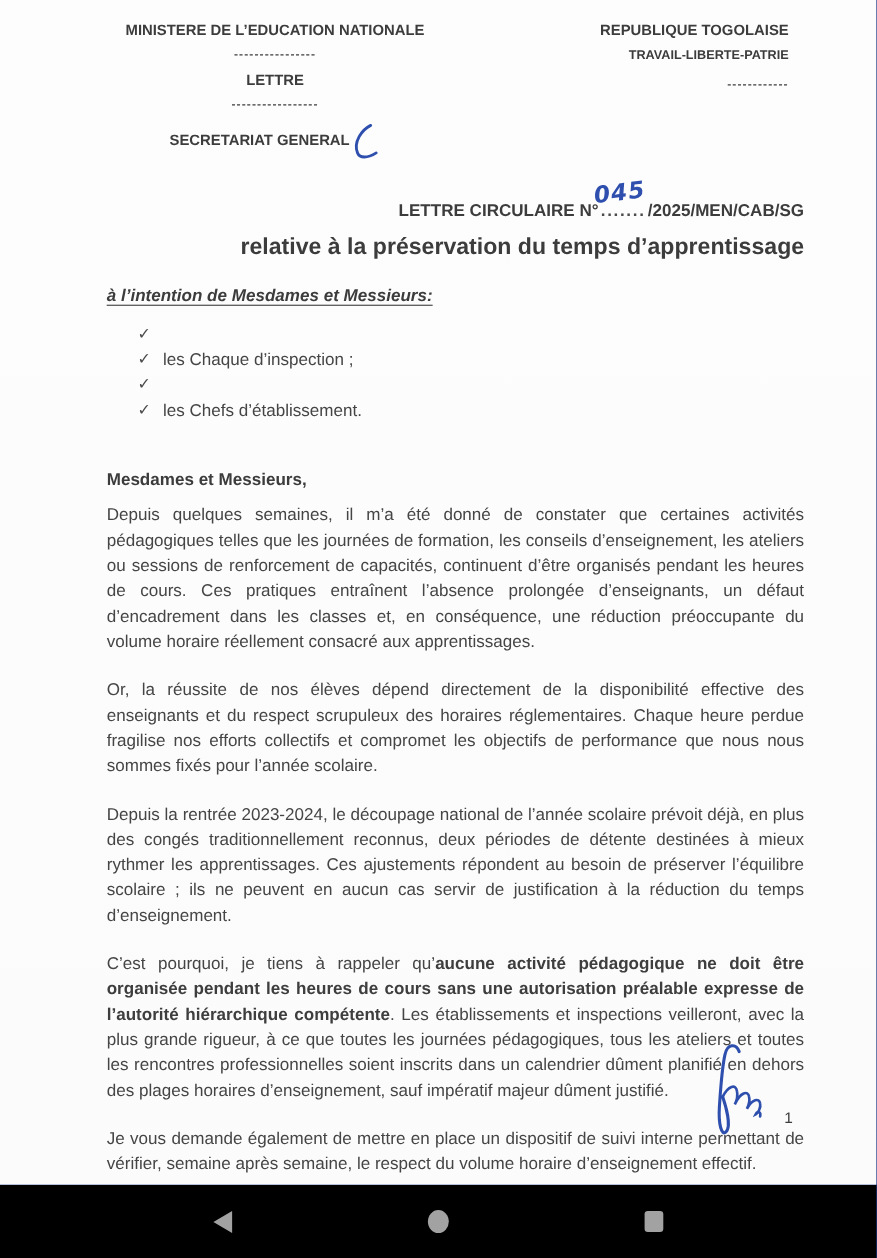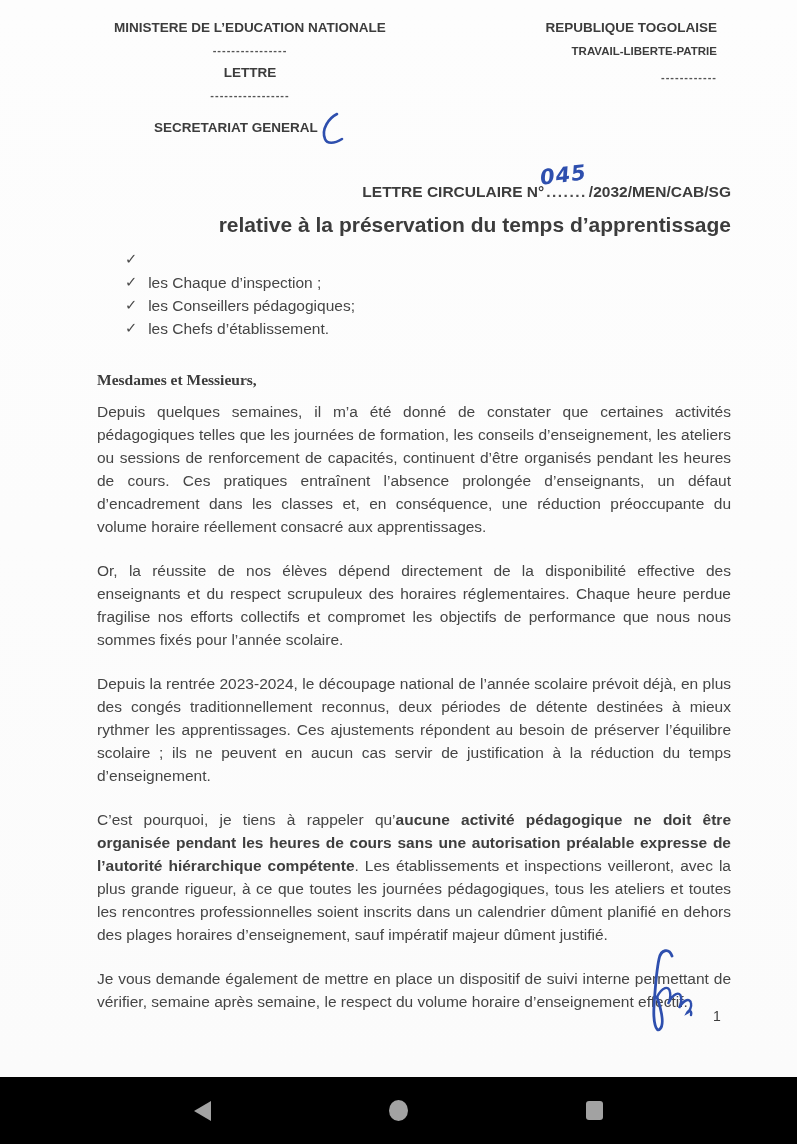--- a/index.html
+++ b/index.html
@@ -106,7 +106,7 @@
 
     <div class="title-block">
       <div class="title-line">
-        <span>LETTRE CIRCULAIRE N°</span><span class="dots-wrap"><span class="dots">.......</span><span class="handwritten-number">045</span></span><span>/2032/MEN/CAB/SG</span>
+        <span>LETTRE CIRCULAIRE N°</span><span class="dots-wrap"><span class="dots">.......</span><span class="handwritten-number">045</span></span><span>/2025/MEN/CAB/SG</span>
       </div>
       <div class="subtitle">relative à la préservation du temps d’apprentissage</div>
     </div>

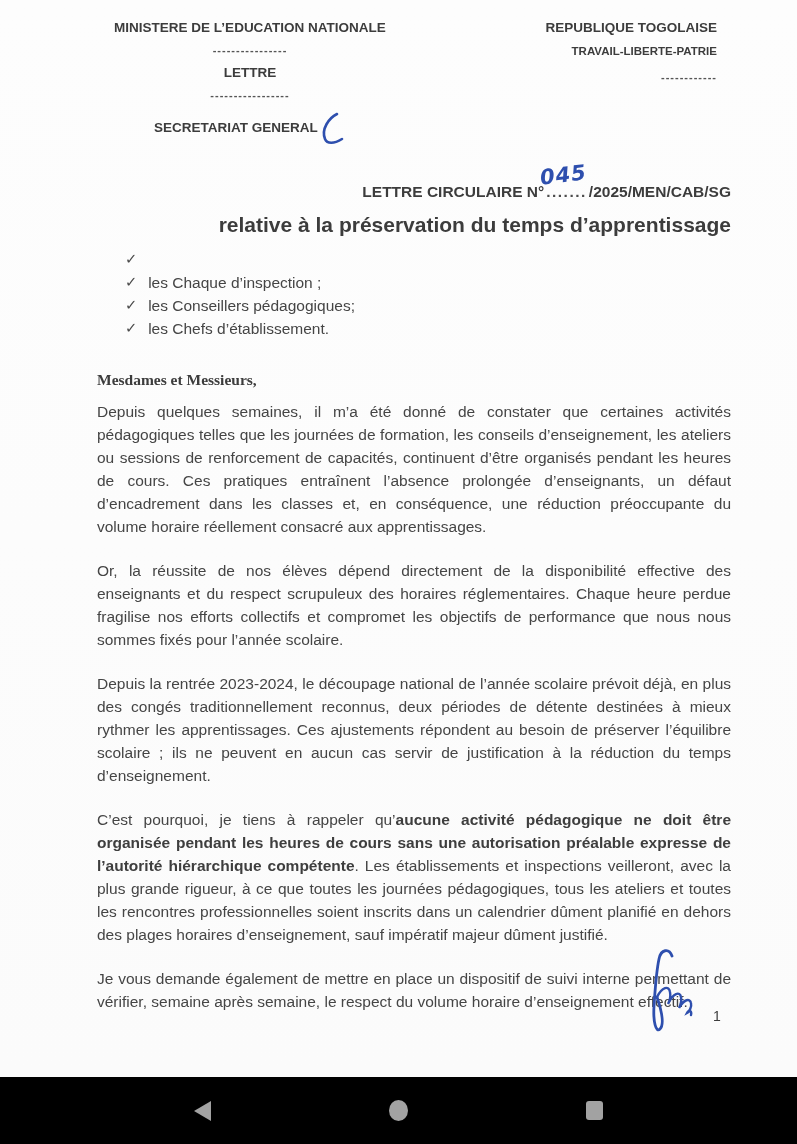--- a/index.html
+++ b/index.html
@@ -111,6 +111,9 @@
       <div class="subtitle">relative à la préservation du temps d’apprentissage</div>
     </div>
 
+    <div>
+      <span class="intent-heading">à l’intention de Mesdames et Messieurs:</span>
+    </div>
 
     <ul class="recipients">
       <li>

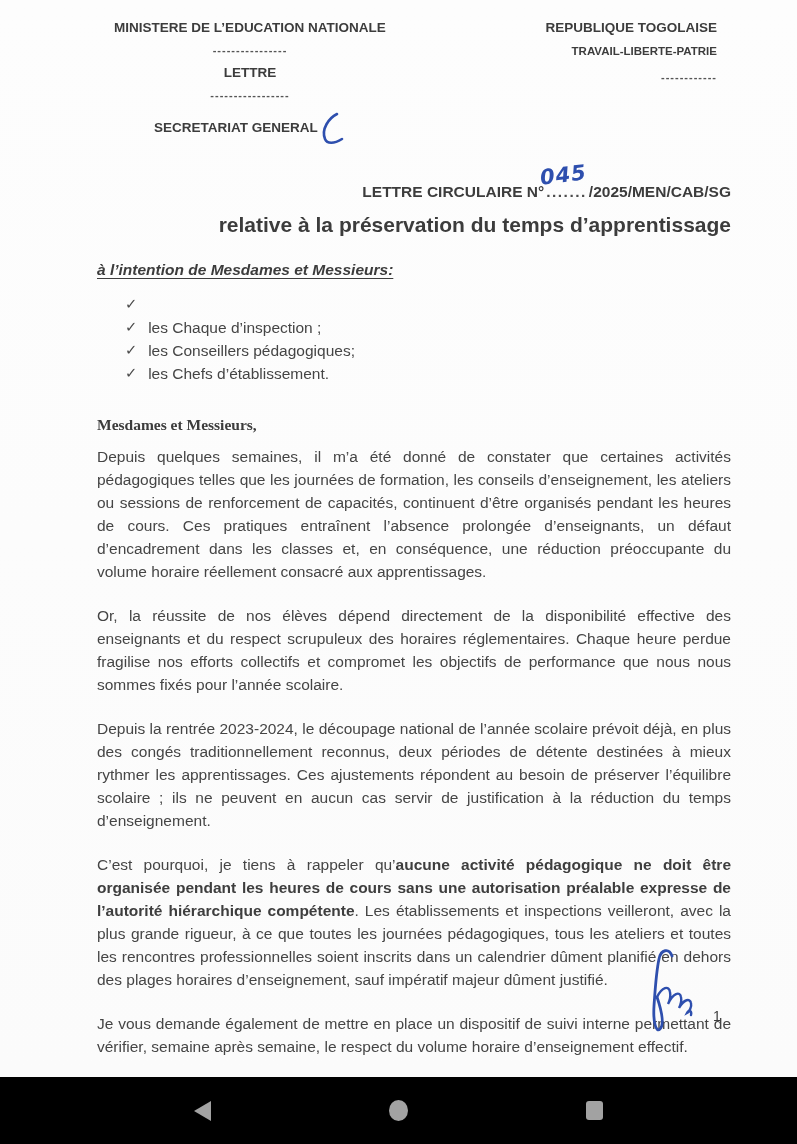--- a/index.html
+++ b/index.html
@@ -125,7 +125,6 @@
       </li>
       <li>
         <span class="check">✓</span>
-        <span>les Conseillers pédagogiques;</span>
       </li>
       <li>
         <span class="check">✓</span>

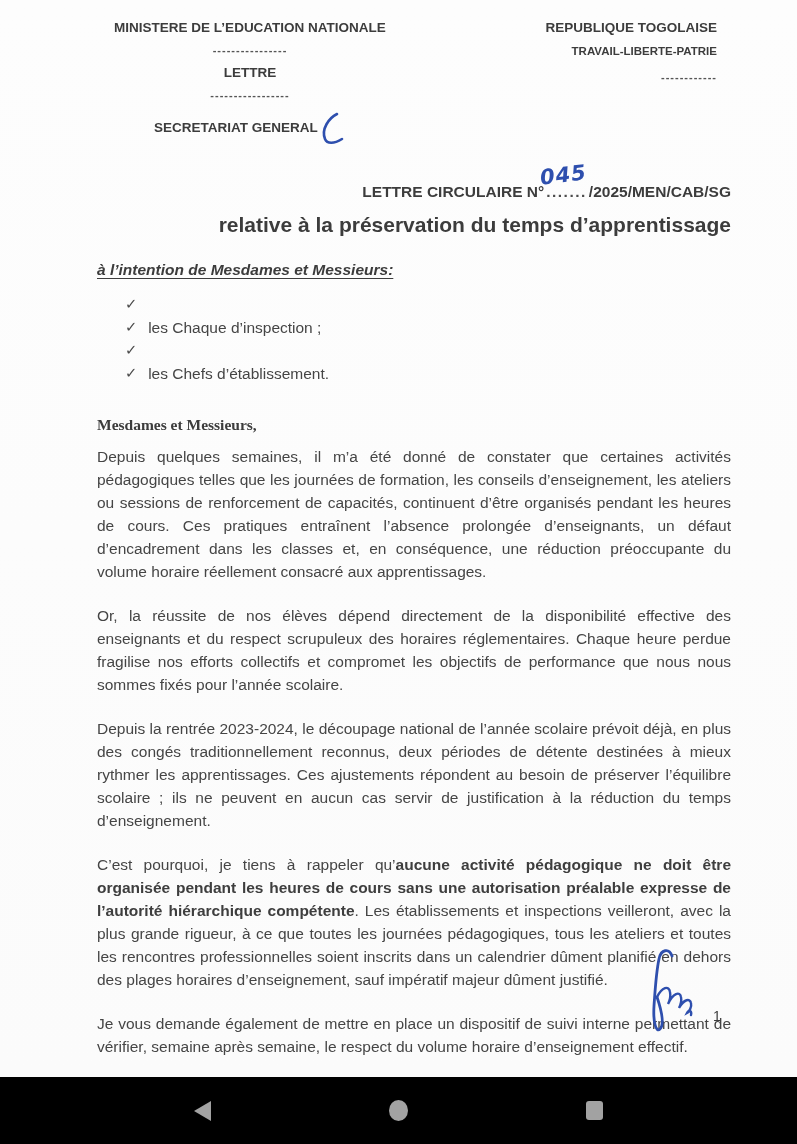--- a/index.html
+++ b/index.html
@@ -58,7 +58,7 @@
   .check { color:#4a4a4a; font-size:14.5px; }
 
   
-  .greeting { font-weight:bold; color:#3c3c3c; margin-top:28px;font-family:Liberation Serif, serif; }
+  .greeting { font-weight:bold; color:#3c3c3c; margin-top:40px; }
   .para { text-align:justify; margin-top:9px; }
   .para + .para { margin-top:21px; }
   .para .bold { font-weight:bold; color:#3e3e3e; }

